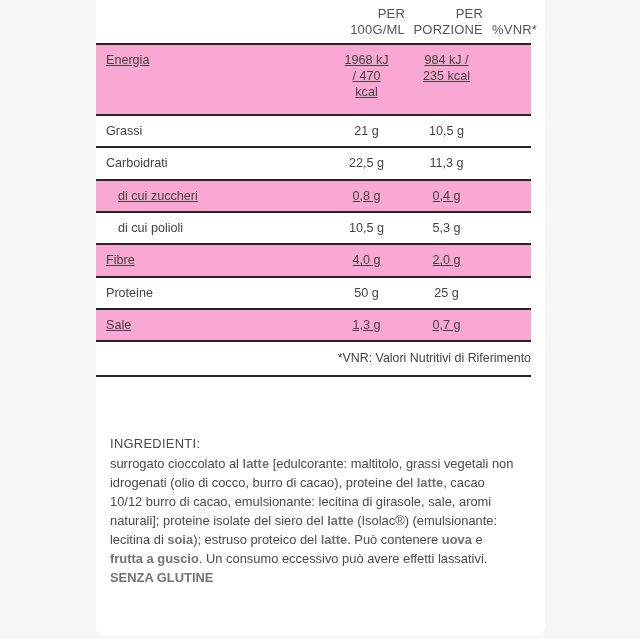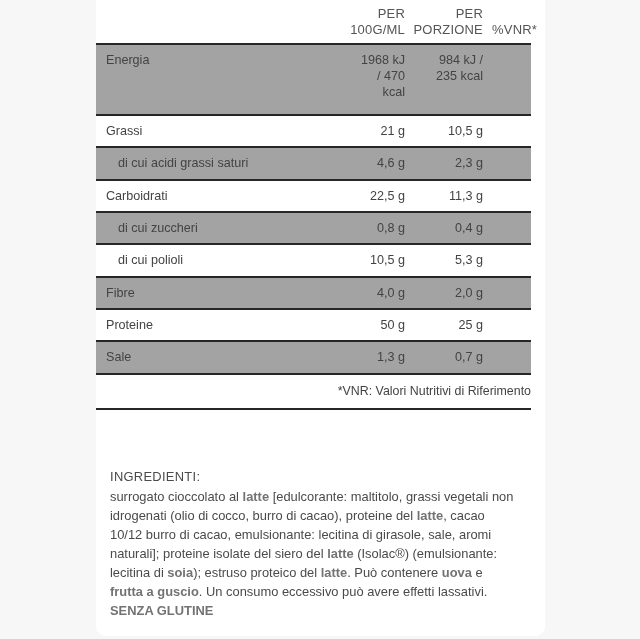--- a/index.html
+++ b/index.html
@@ -79,7 +79,8 @@
     padding-left: 22px;
   }
   .nutri-table tbody tr.shaded td {
-    background: #a3a3a3;
+    background: #f9a8d4;
+    text-decoration: underline;
   }
   .nutri-table tbody tr.energy td {
     padding-bottom: 13px;

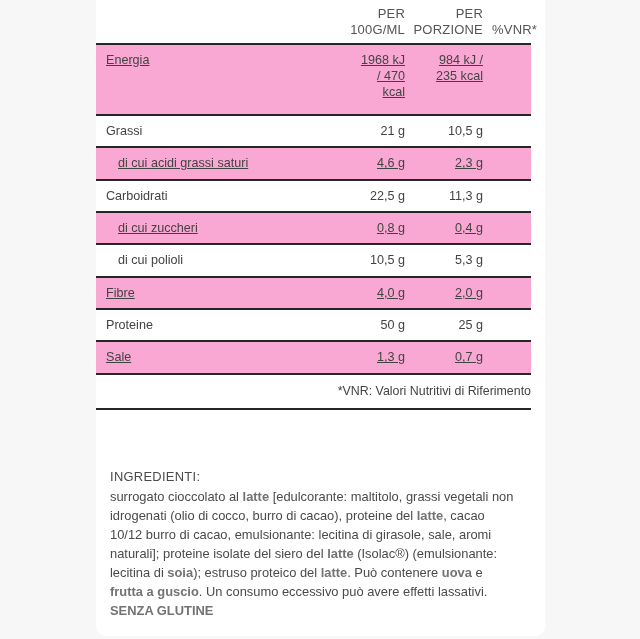--- a/index.html
+++ b/index.html
@@ -66,7 +66,7 @@
   .nutri-table tbody tr td {
     border-top: 2px solid #262626;
     padding: 7px 5px 7px 0;
-    text-align: right;
+    text-align: center;
     vertical-align: top;
     line-height: 1.3;
     color: #434343;

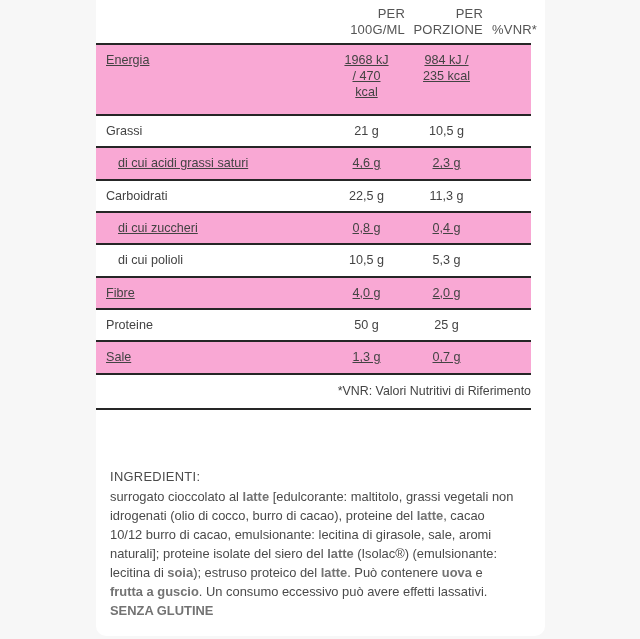--- a/index.html
+++ b/index.html
@@ -160,12 +160,6 @@
           <td></td>
         </tr>
 
-        <tr class="shaded">
-          <td class="name sub">di cui acidi grassi saturi</td>
-          <td>4,6 g</td>
-          <td>2,3 g</td>
-          <td></td>
-        </tr>
 
         <tr>
           <td class="name">Carboidrati</td>

